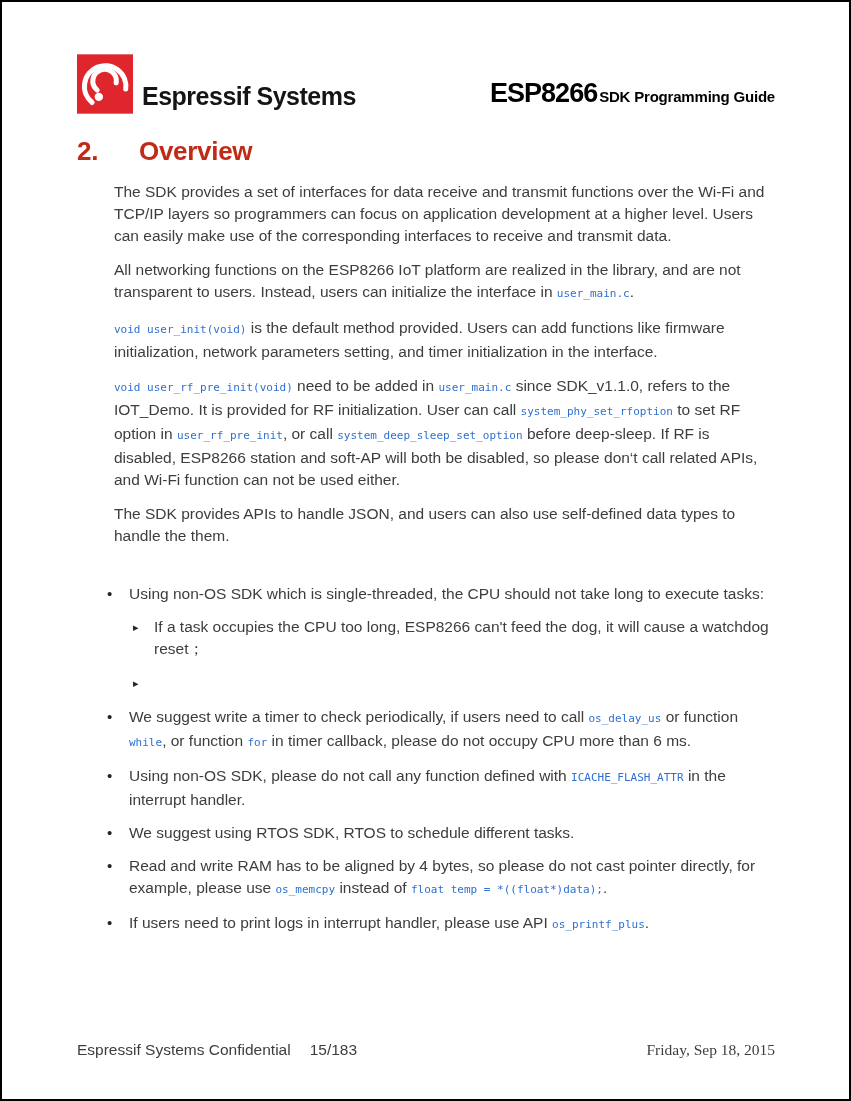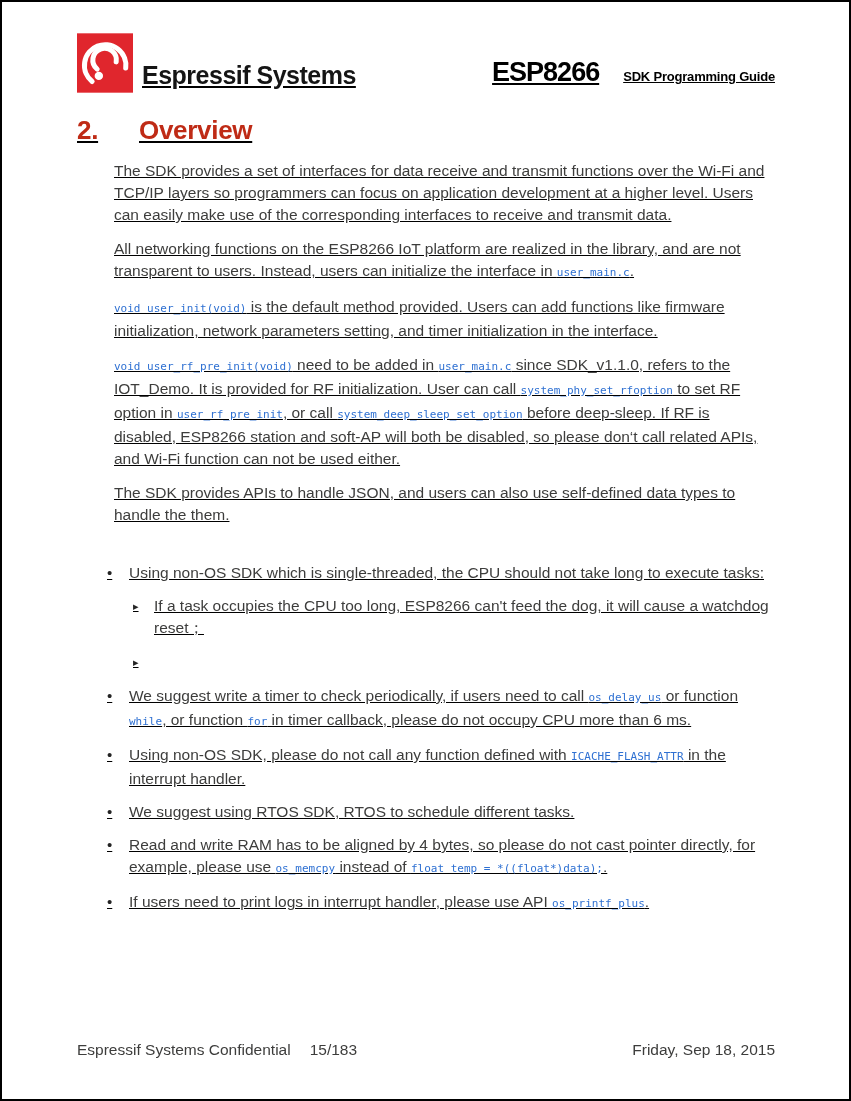--- a/index.html
+++ b/index.html
@@ -14,8 +14,7 @@
     overflow:hidden;
   }
   .content {
-    padding:31px 74px 0 75px;
-    text-decoration:underline;
+    padding:52px 74px 0 75px;
   }
 
   

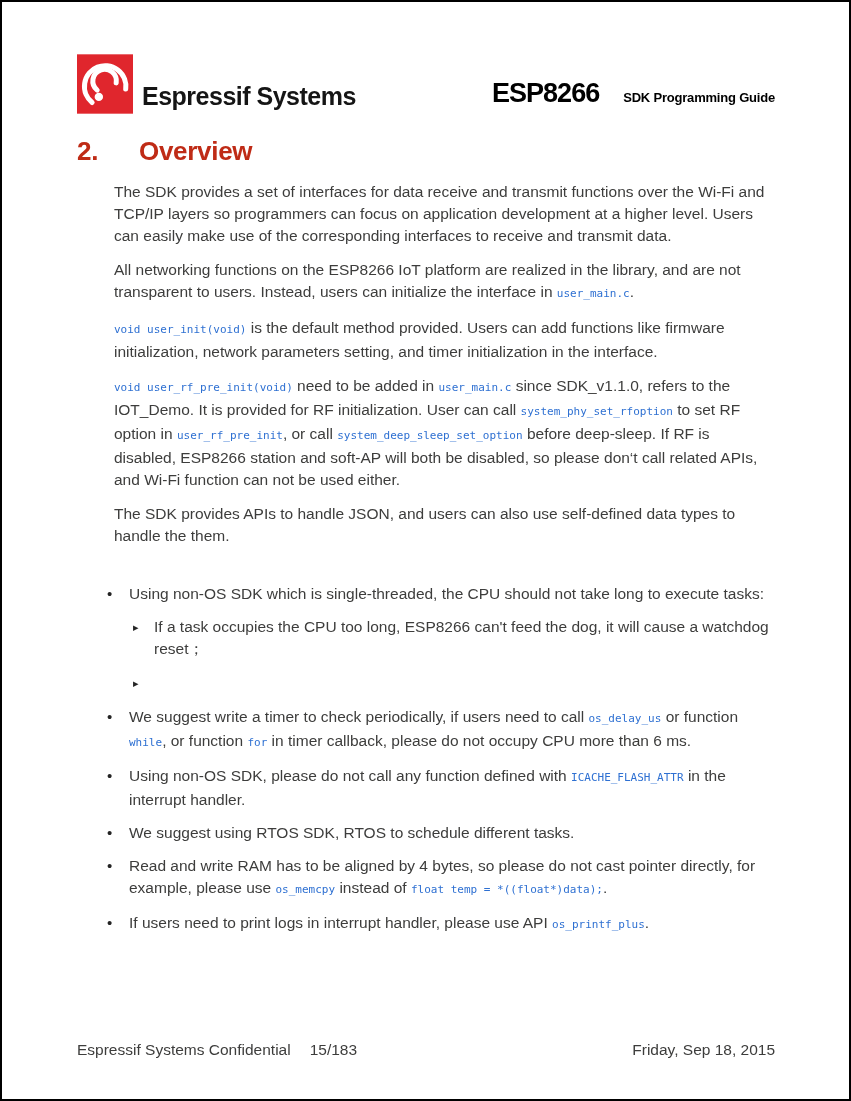--- a/index.html
+++ b/index.html
@@ -32,7 +32,7 @@
   }
   .doc-title { display:flex; align-items:baseline; margin-bottom:5px; white-space:nowrap;justify-content:center; }
   .doc-title-main { font-size:27px; font-weight:bold; color:#000; letter-spacing:-1px; }
-  .doc-title-sub  { font-size:13px; font-weight:bold; color:#000; margin-left:24px; letter-spacing:-0.2px; }
+  .doc-title-sub  { font-size:15px; font-weight:bold; color:#000; margin-left:2px; letter-spacing:-0.2px; }
 
   
   .section-heading {

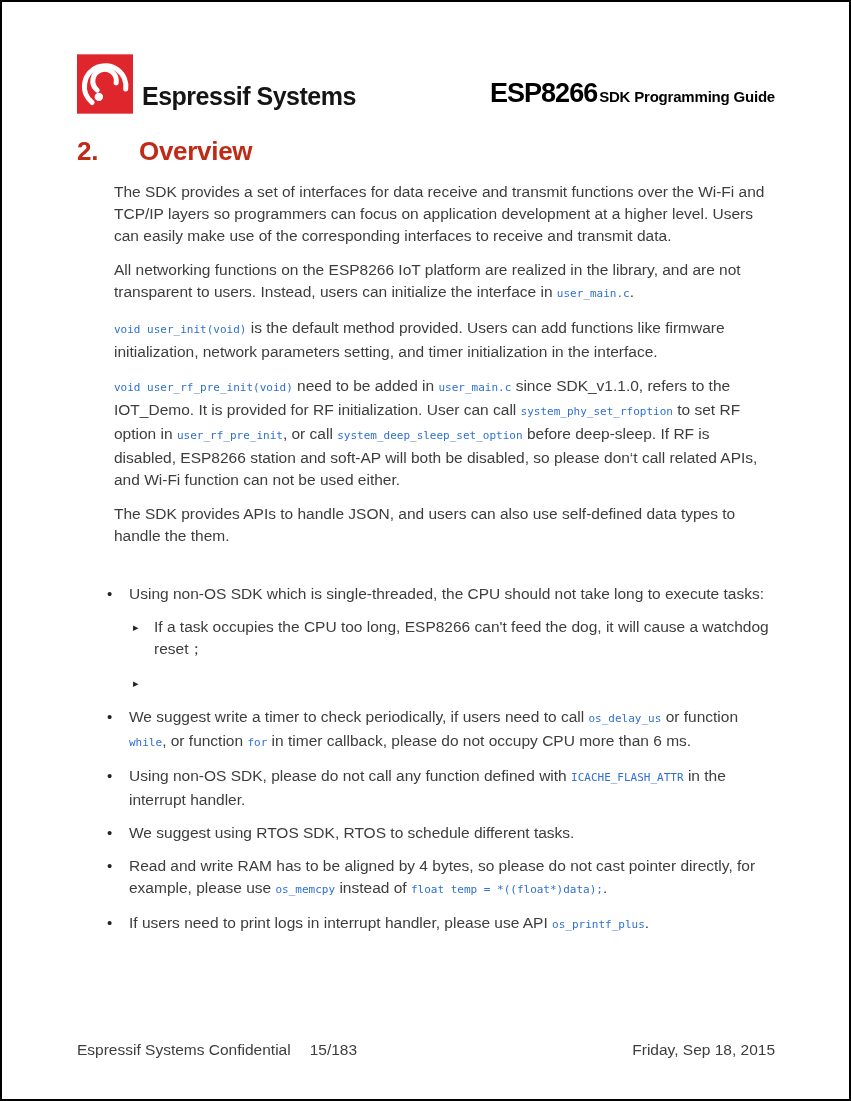--- a/index.html
+++ b/index.html
@@ -81,7 +81,7 @@
   }
   .doc-footer .f-left  { flex:1; text-align:left; }
   .doc-footer .f-mid   { flex:1; text-align:left; }
-  .doc-footer .f-right { flex:1; text-align:right; }
+  .doc-footer .f-right { flex:1; text-align:right;font-family:Liberation Serif, serif; }
 </style>
 </head>
 <body>

